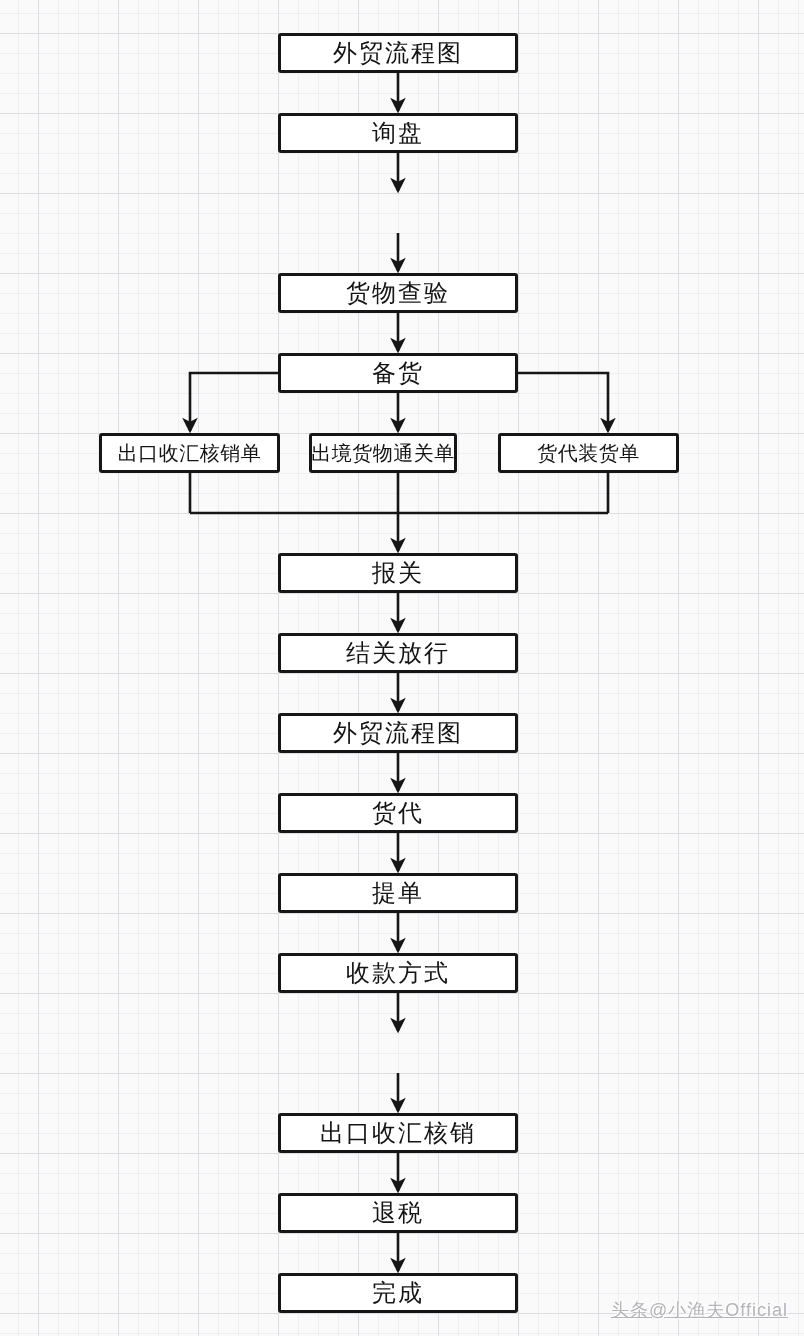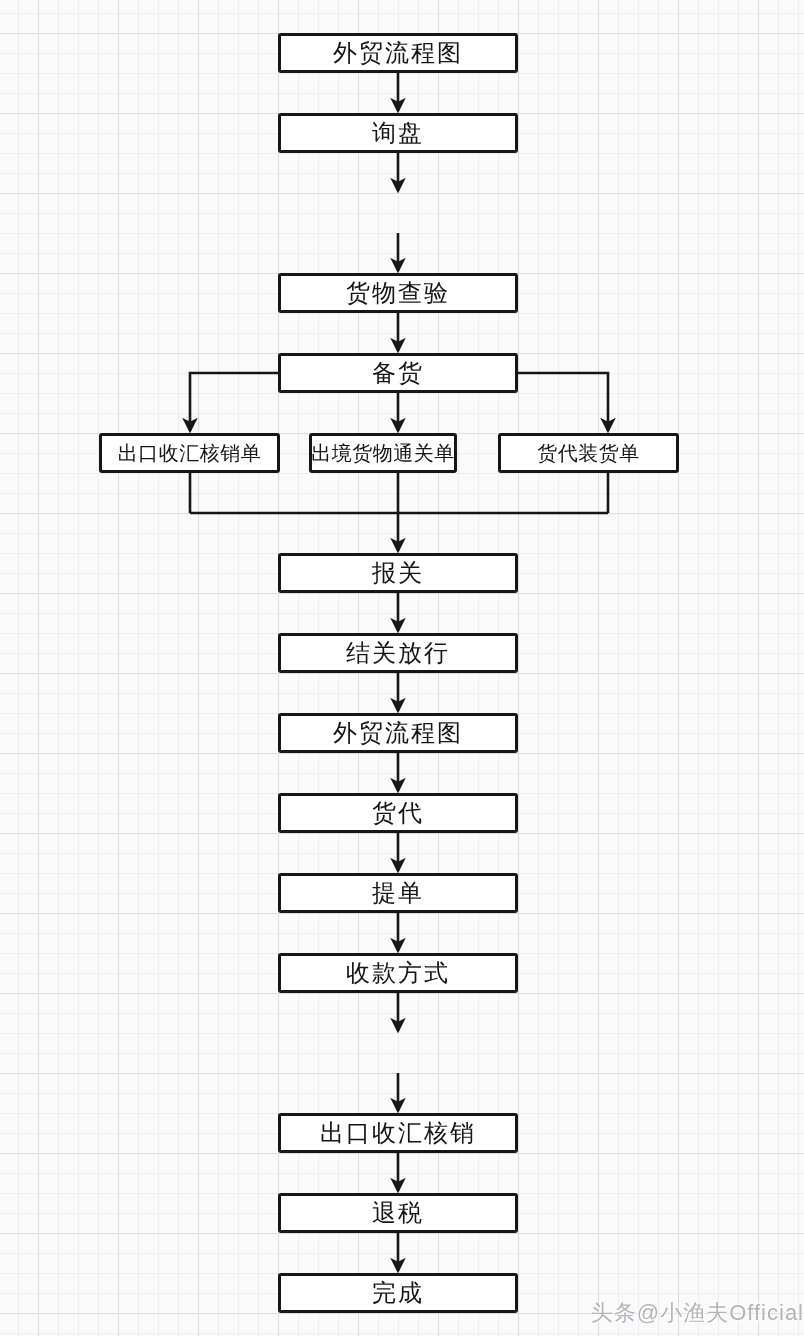--- a/index.html
+++ b/index.html
@@ -48,11 +48,12 @@
   .watermark {
     position: absolute;
     top: 1298px;
-    right: 0;
-    font-size: 22px;
+    right: 16px;
+    font-size: 18px;
     color: #b3b3b8;
     text-shadow: 1px 1px 1px #ffffff, -1px -1px 1px #ffffff;
     letter-spacing: 1px;
+    text-decoration: underline;
   }
 </style>
 </head>

